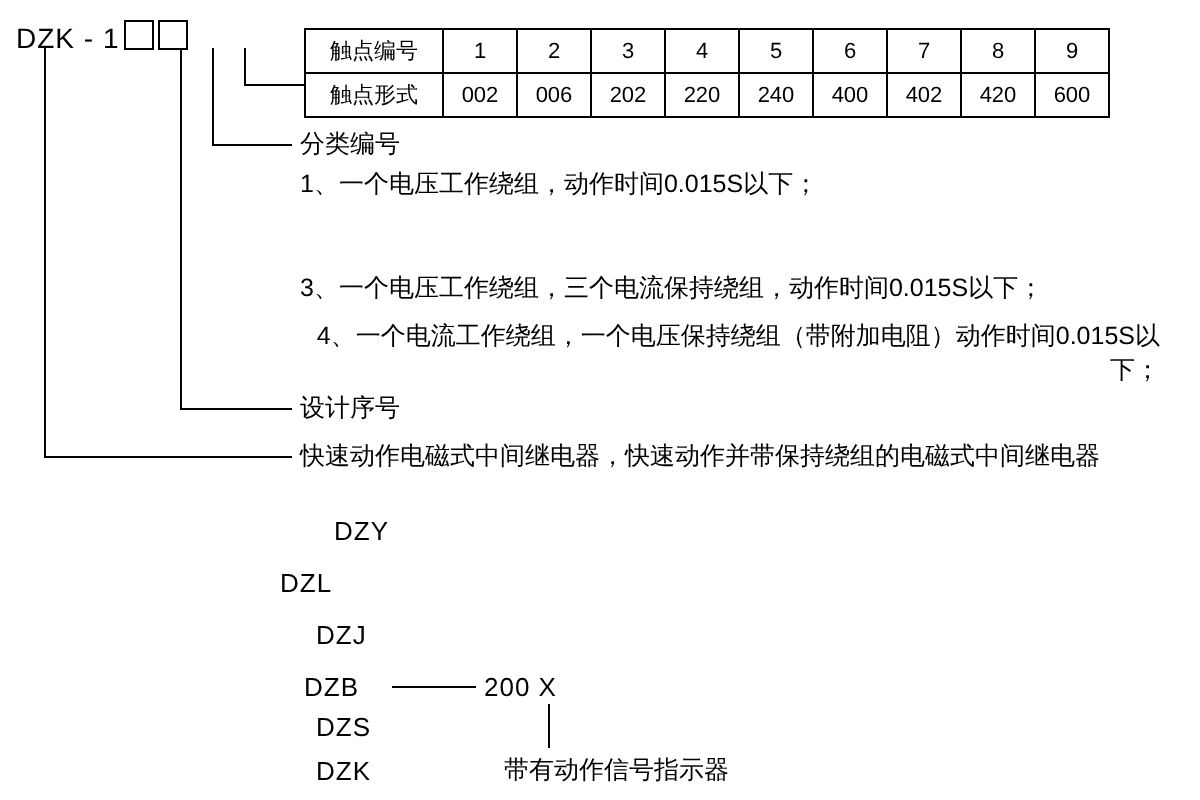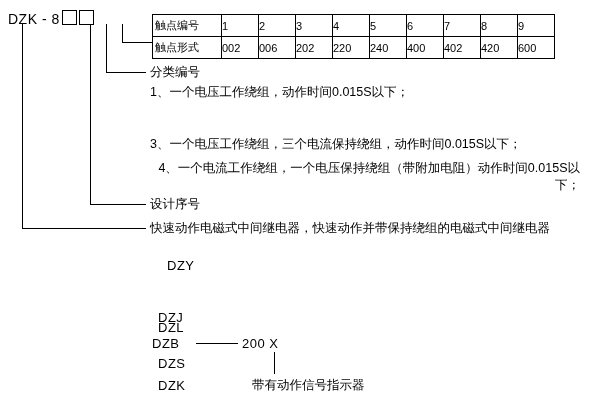--- a/index.html
+++ b/index.html
@@ -105,7 +105,7 @@
 <div id="root">
 
   <div class="model-code">
-    <span>DZK - 8</span><span class="box-sq"></span><span class="box-sq"></span>
+    <span>DZK - 1</span><span class="box-sq"></span><span class="box-sq"></span>
   </div>
 
   <table class="tbl">

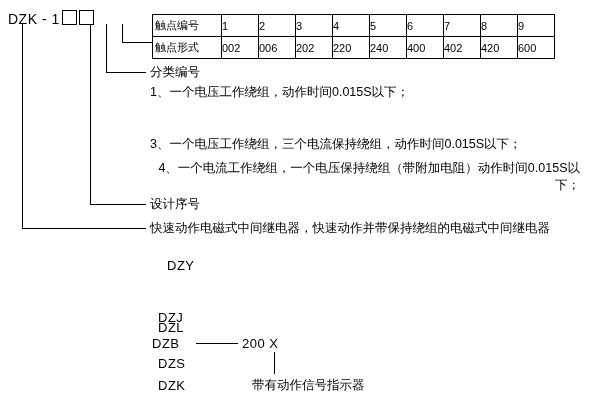--- a/index.html
+++ b/index.html
@@ -49,6 +49,7 @@
   }
   .tbl td {
     border: 1px solid #000;
+    text-align: center;
     padding: 3px 0;
     height: 15px;
   }

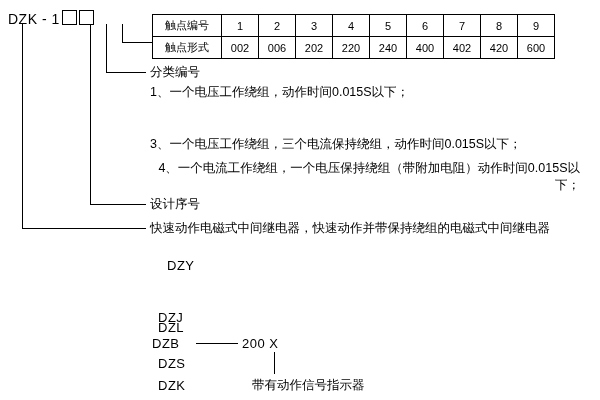--- a/index.html
+++ b/index.html
@@ -160,7 +160,7 @@
   <div class="desc" style="left:150px; top:220px;text-align:center;">快速动作电磁式中间继电器，快速动作并带保持绕组的电磁式中间继电器</div>
 
   <div class="fam" style="left:167px; top:258px;">DZY</div>
-  <div class="fam" style="left:158px; top:284px;margin-top:36px;">DZL</div>
+  <div class="fam" style="left:140px; top:284px;">DZL</div>
   <div class="fam" style="left:158px; top:310px;">DZJ</div>
   <div class="fam" style="left:152px; top:336px;">DZB</div>
   <div class="fam" style="left:158px; top:356px;">DZS</div>

